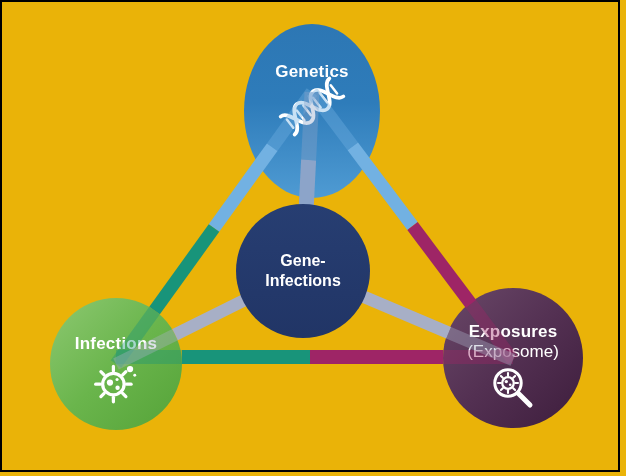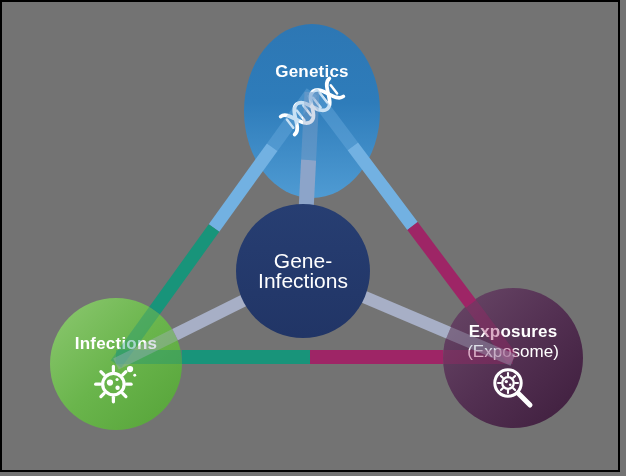--- a/index.html
+++ b/index.html
@@ -3,7 +3,7 @@
 <meta charset="utf-8">
 <style>
   html,body{margin:0;padding:0;background:#fff;}
-  .canvas{position:relative;width:626px;height:476px;background:#737373;overflow:hidden;
+  .canvas{position:relative;width:626px;height:476px;background:#eab308;overflow:hidden;
           font-family:"Liberation Sans",sans-serif;}
   .frame{position:absolute;left:0;top:0;width:620px;height:472px;
          border:2px solid #000;box-sizing:border-box;z-index:0;}

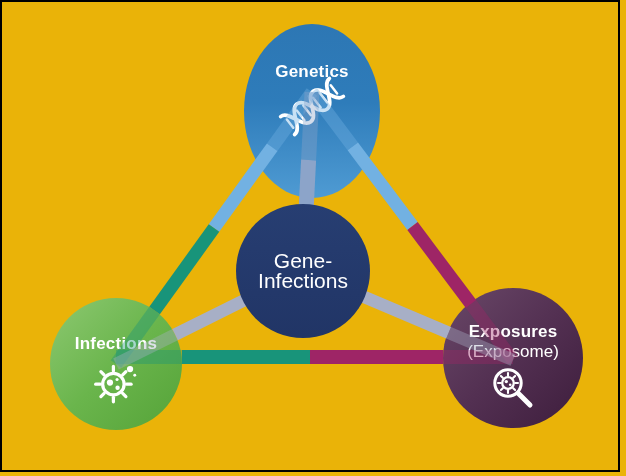--- a/index.html
+++ b/index.html
@@ -23,7 +23,7 @@
                  justify-content:center;}
   .node-label{font-weight:bold;font-size:17px;letter-spacing:.2px;line-height:20px;}
   .sub-label{font-size:17px;font-weight:normal;line-height:17px;margin-top:1px;}
-  .center-label{font-weight:normal;font-size:21px;line-height:20px;}
+  .center-label{font-weight:bold;font-size:16px;line-height:20px;}
   .center-label span{display:block;}
   .genetics .node-label{margin-top:-38px;padding-top:38px;}
   .infections-inner,.exposures-inner{display:flex;flex-direction:column;align-items:center;width:100%;}

